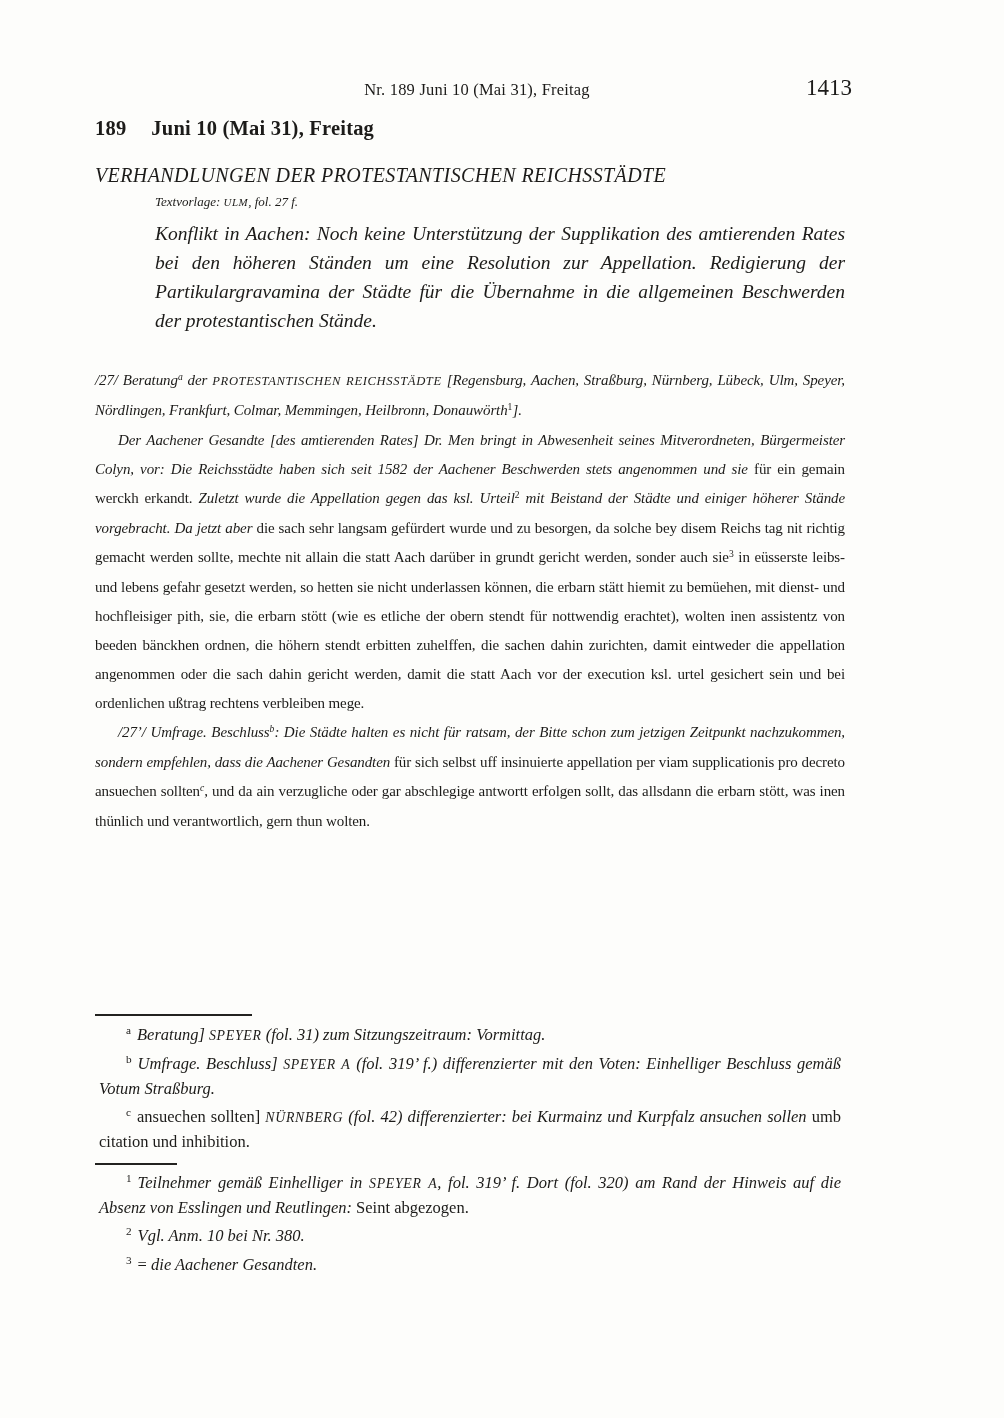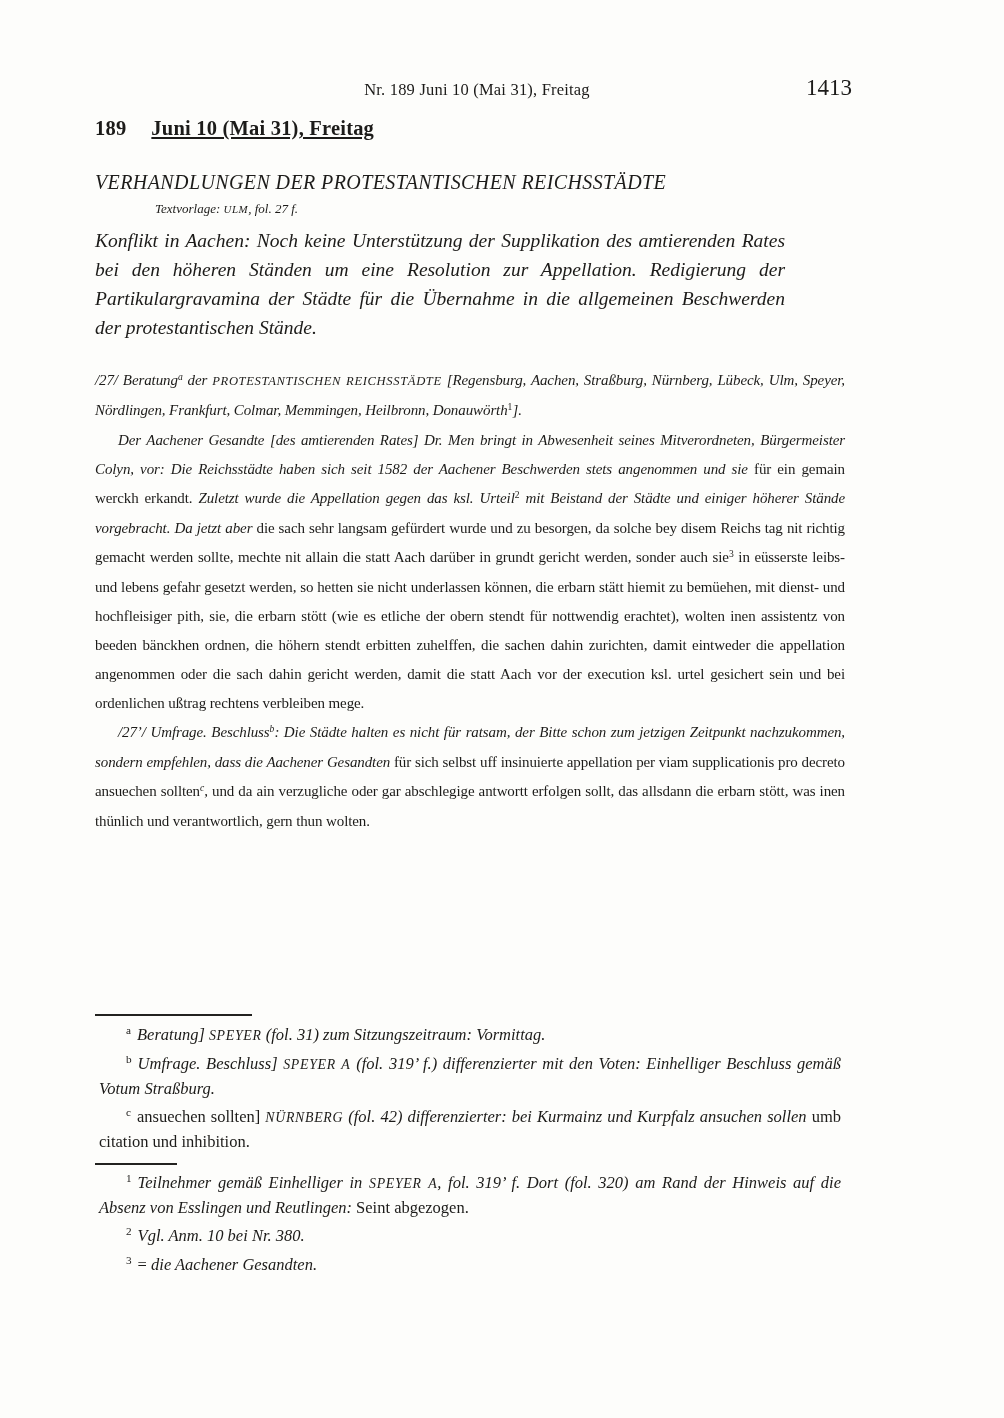--- a/index.html
+++ b/index.html
@@ -19,7 +19,7 @@
 
   
   .entry-heading { position: absolute; top: 117px; left: 95px; margin: 0;
-    font-size: 20.5px; font-weight: bold; letter-spacing: 0.2px; text-decoration: underline; }
+    font-size: 20.5px; font-weight: bold; letter-spacing: 0.2px; }
   .entry-number { display: inline-block; margin-right: 25px; }
 
   

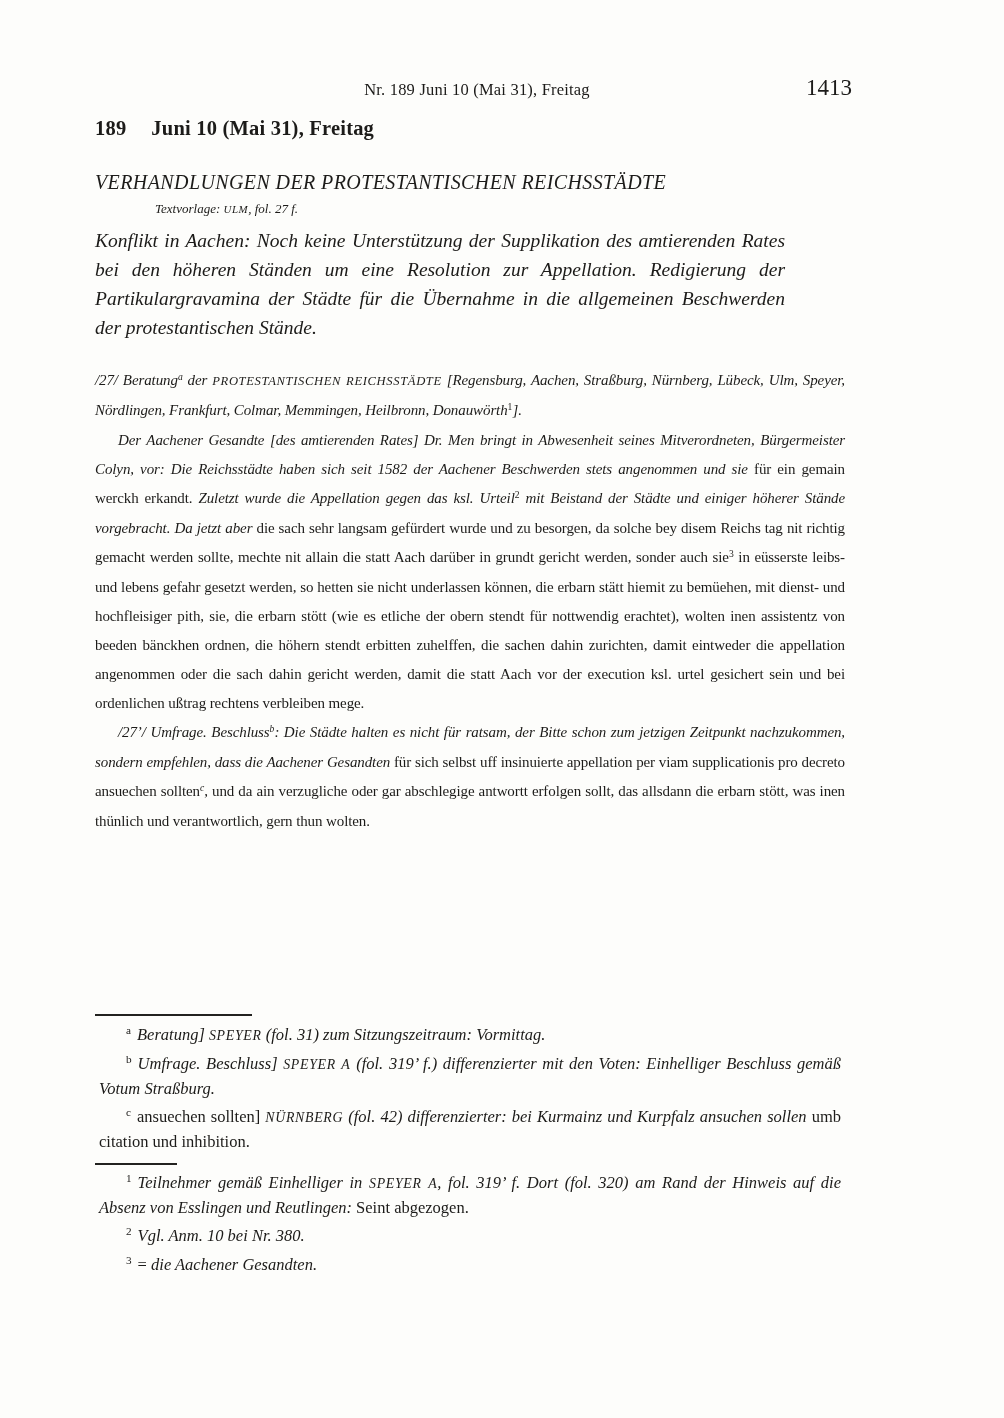--- a/index.html
+++ b/index.html
@@ -23,7 +23,7 @@
   .entry-number { display: inline-block; margin-right: 25px; }
 
   
-  .doc-head { position: absolute; top: 171px; left: 95px; width: 750px; }
+  .doc-head { position: absolute; top: 164px; left: 95px; width: 750px; }
   .doc-title { font-size: 20px; letter-spacing: 0.4px; }
   .source-line { margin-top: 7px; margin-left: 60px; font-size: 13px; }
   .summary { margin-top: 9px; width: 690px;

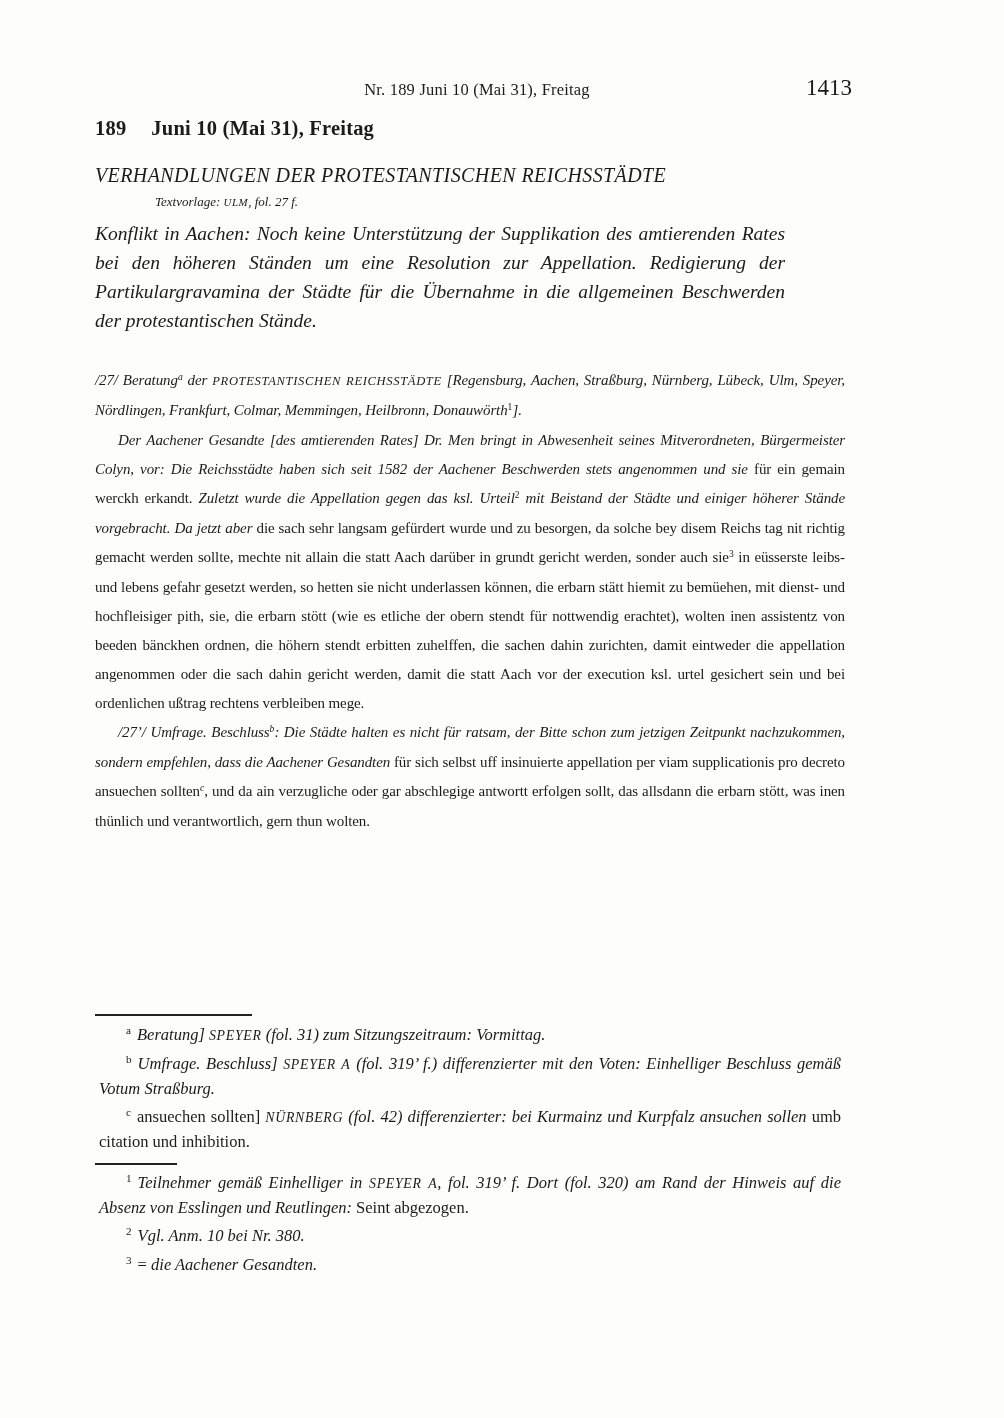--- a/index.html
+++ b/index.html
@@ -26,7 +26,7 @@
   .doc-head { position: absolute; top: 164px; left: 95px; width: 750px; }
   .doc-title { font-size: 20px; letter-spacing: 0.4px; }
   .source-line { margin-top: 7px; margin-left: 60px; font-size: 13px; }
-  .summary { margin-top: 9px; width: 690px;
+  .summary { margin-top: 9px; margin-left: 60px; width: 690px;
     font-size: 19.5px; line-height: 29px; text-align: justify; }
 
   

